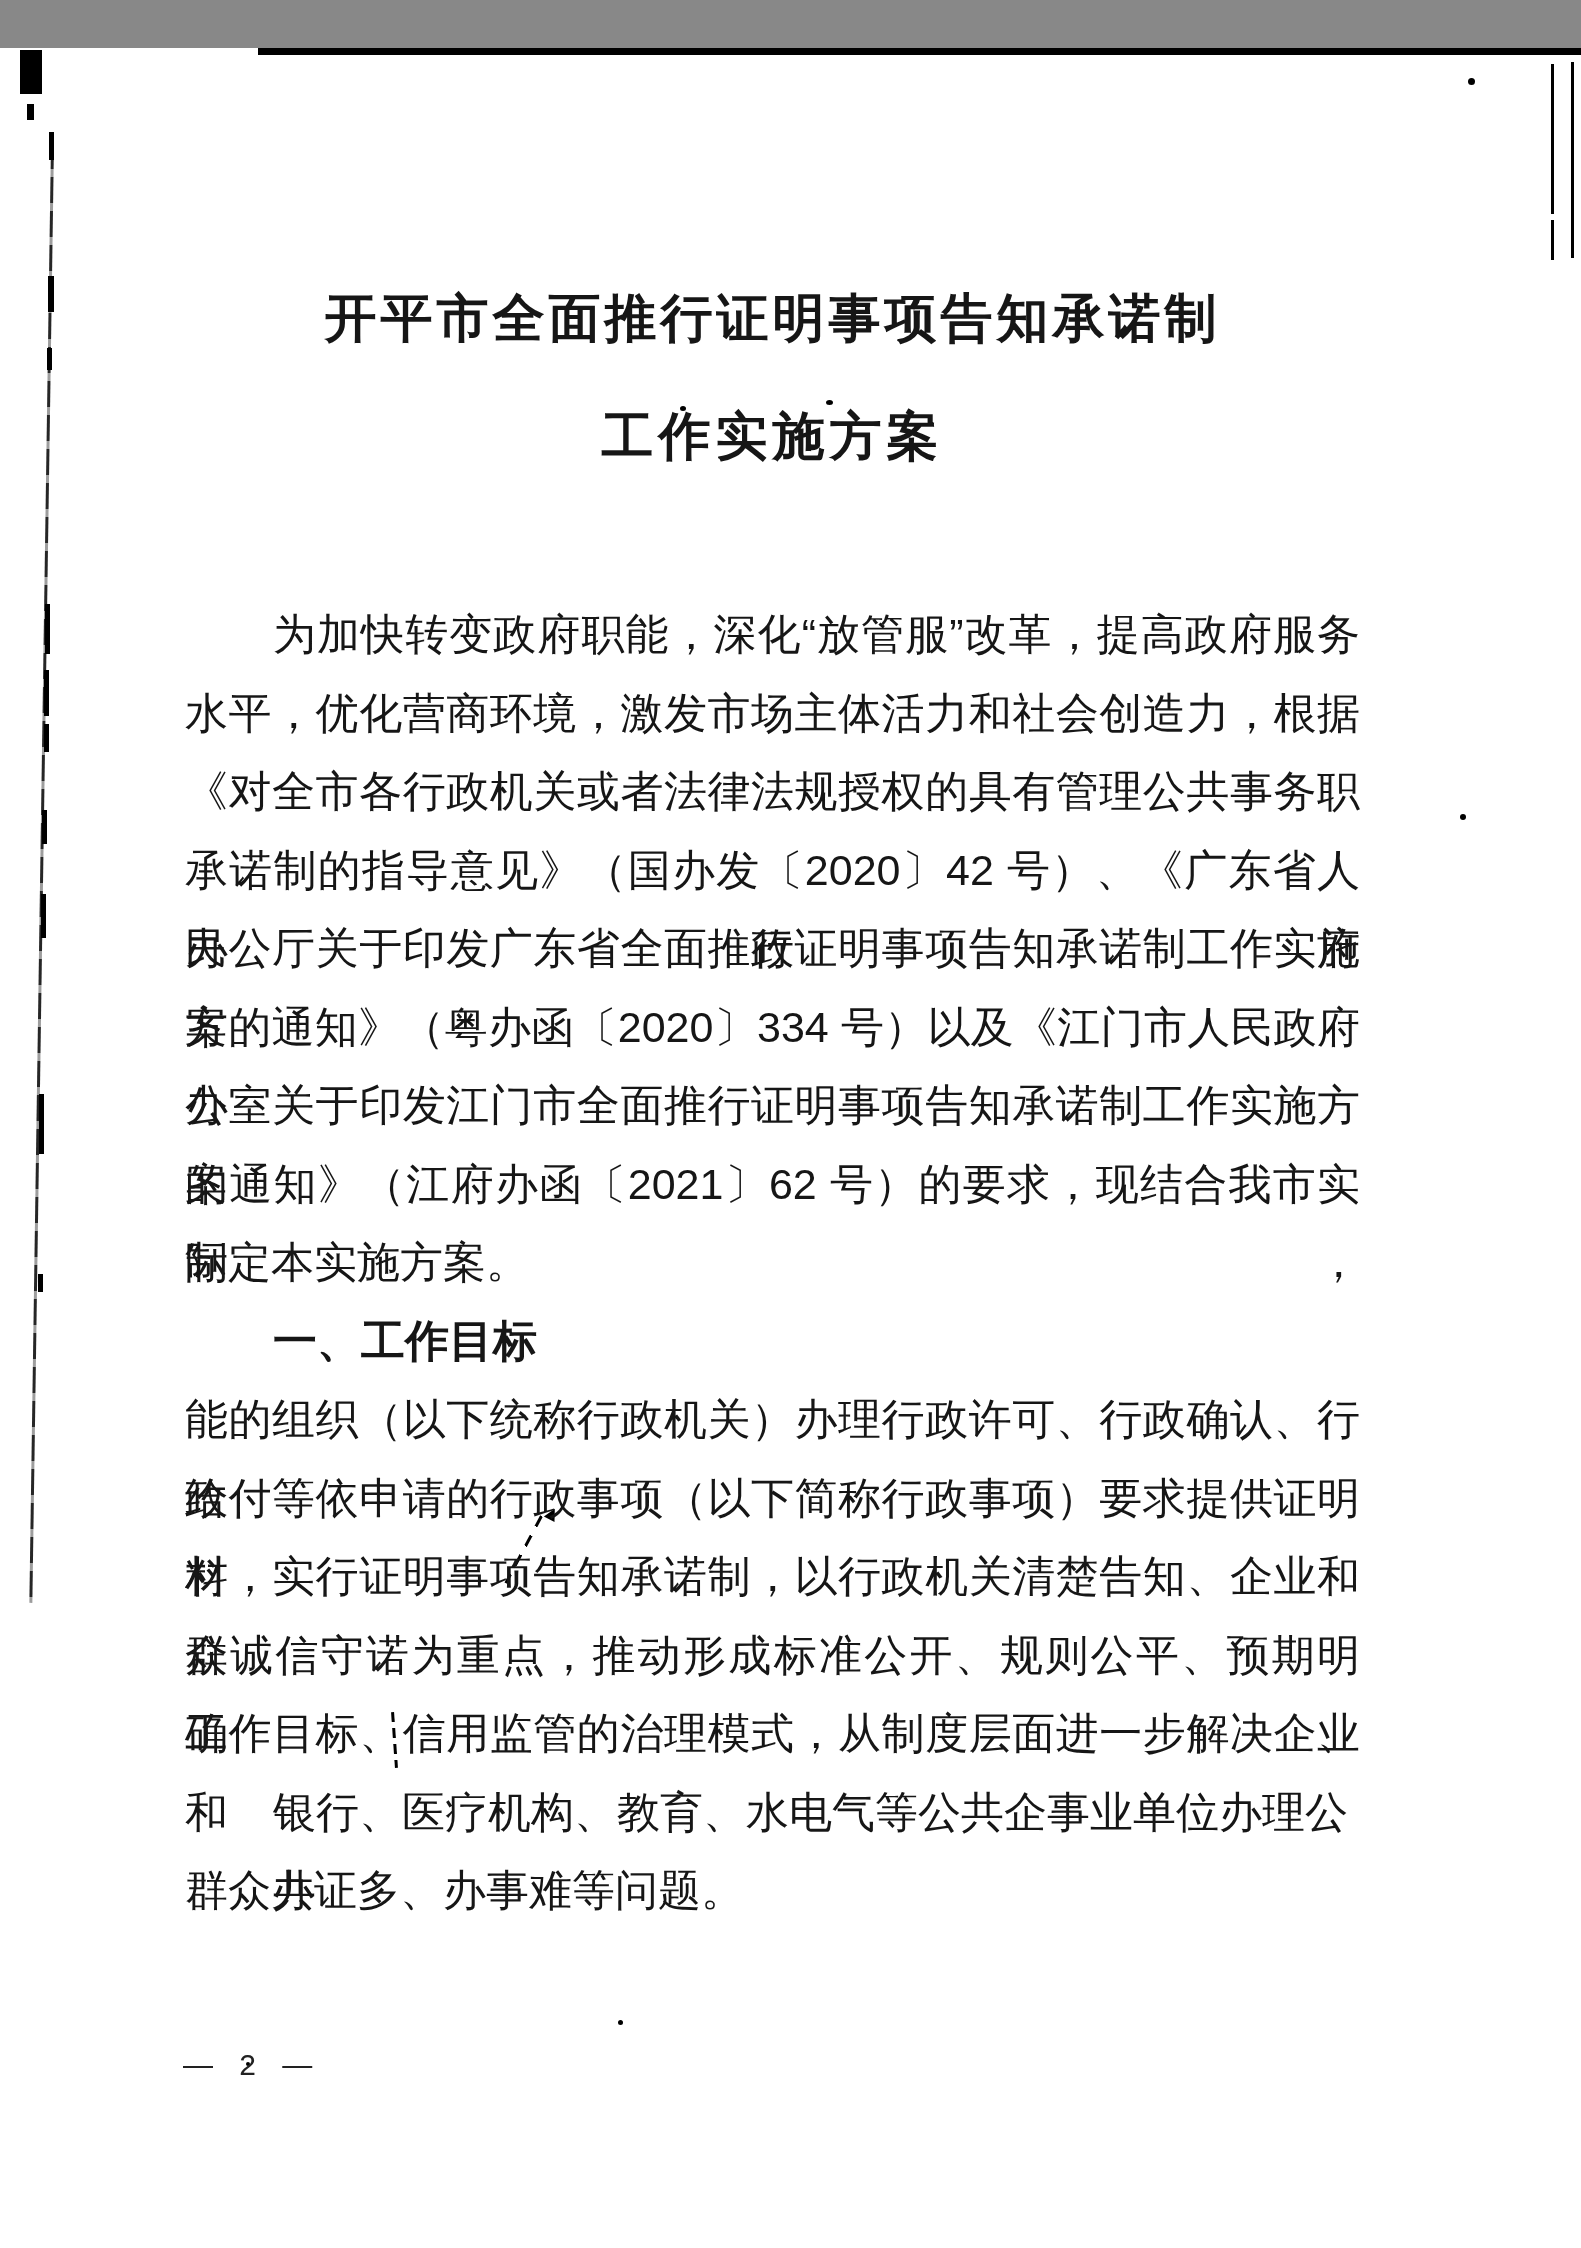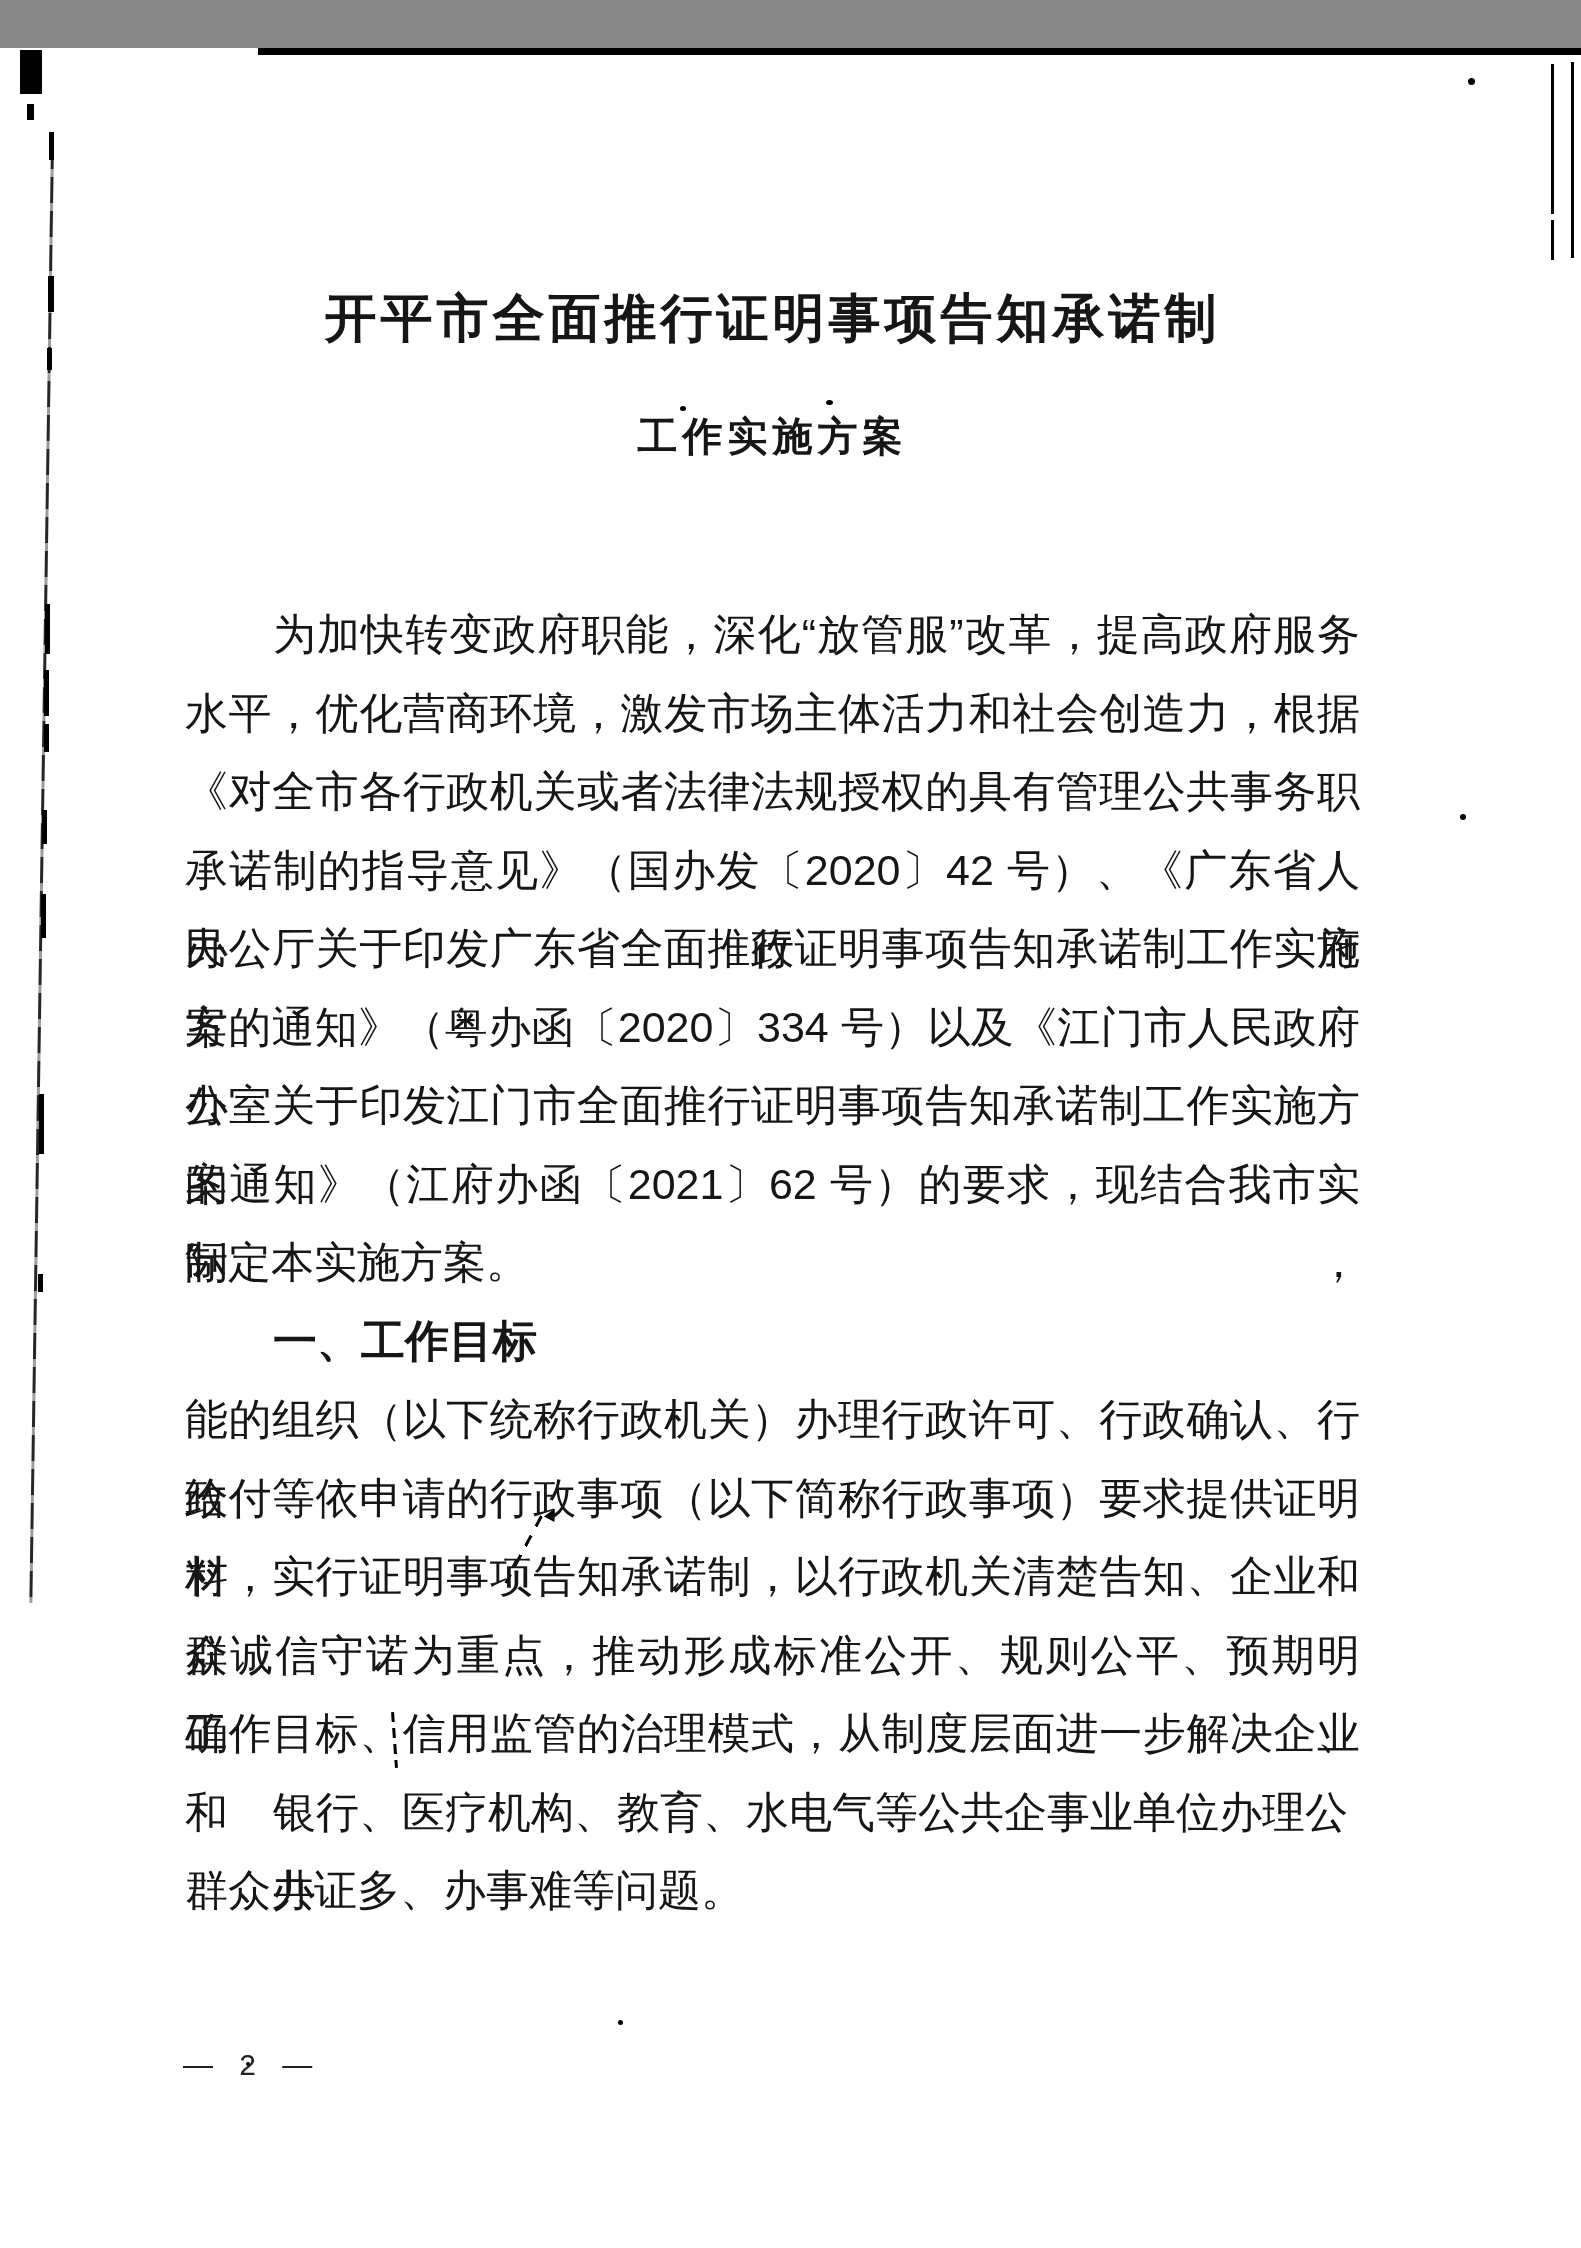--- a/index.html
+++ b/index.html
@@ -19,7 +19,7 @@
   }
   .title2 {
     position:absolute; left:185px; top:356px; width:1175px;
-    text-align:center; font-size:40px; font-weight:bold;
+    text-align:center; font-size:52px; font-weight:bold;
     letter-spacing:5px; line-height:64px; white-space:nowrap;
   }
   .body-block {

